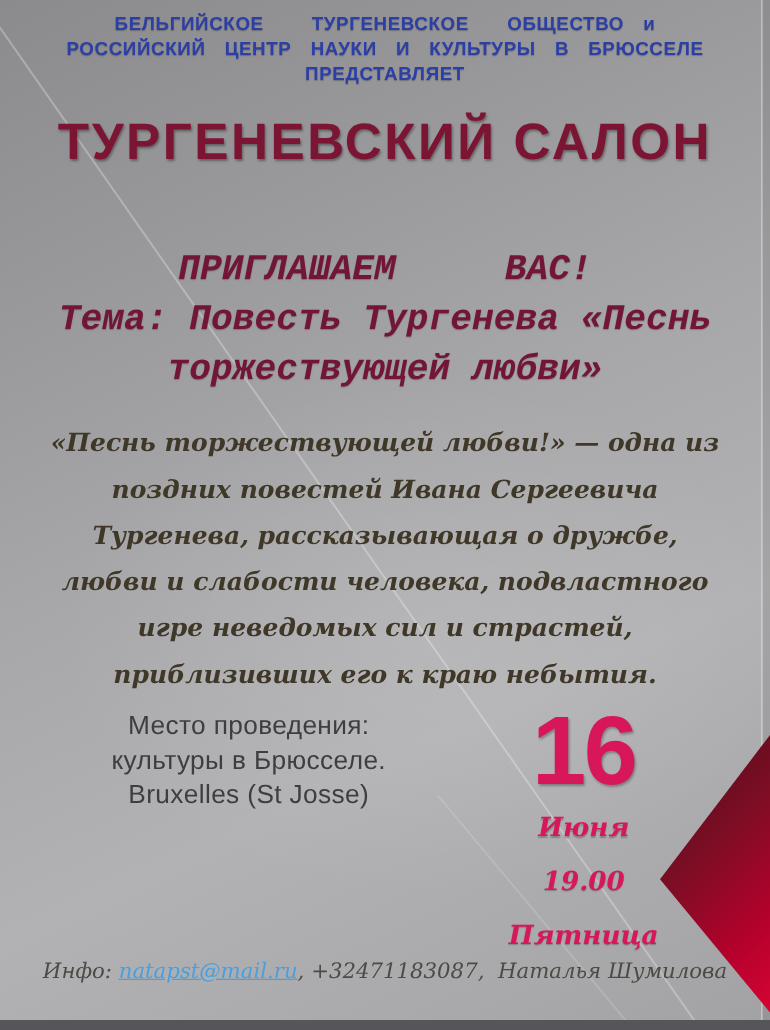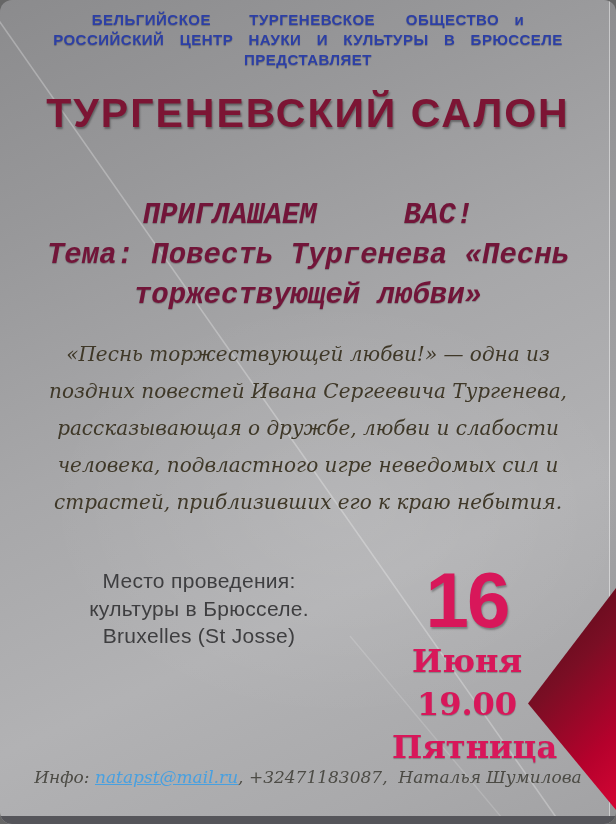--- a/index.html
+++ b/index.html
@@ -12,7 +12,6 @@
     background:
       radial-gradient(ellipse 420px 300px at 55% 62%, rgba(255,255,255,.10), rgba(255,255,255,0) 70%),
       linear-gradient(155deg,#8b8b8d 0%,#98989a 22%,#a7a7a9 45%,#b2b2b4 68%,#a9a9ab 88%,#a2a2a4 100%);
-    border-radius: 12px;
   }
   .bg-lines{position:absolute;left:0;top:0;width:616px;height:824px;pointer-events:none;}
   .right-edge-line{position:absolute;top:0;right:6px;width:1px;height:824px;background:rgba(255,255,255,.45);}

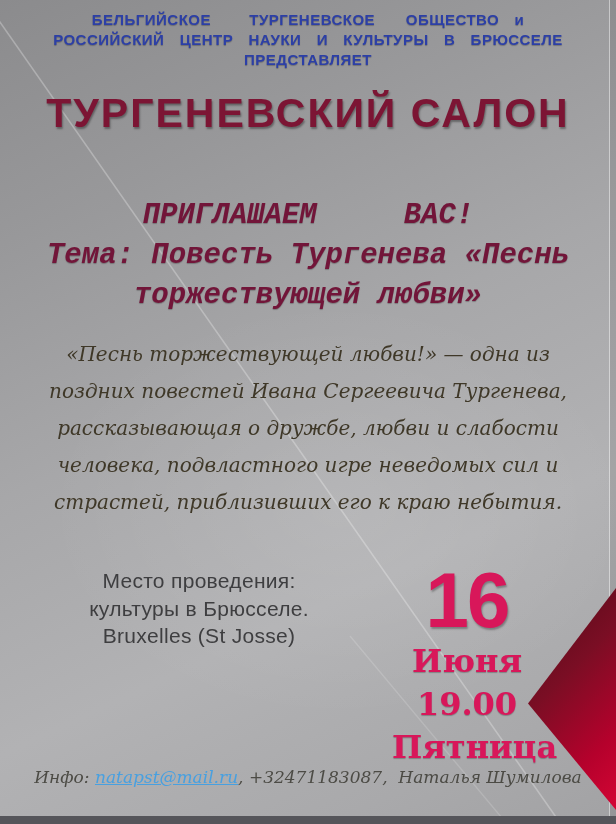--- a/index.html
+++ b/index.html
@@ -51,7 +51,7 @@
     position:absolute;top:336px;left:36px;width:544px;margin:0;
     text-align:center;color:#3f3828;
     font-family:"DejaVu Serif",serif;font-style:italic;
-    font-size:20px;line-height:37px;
+    font-size:20px;line-height:37px;font-weight:bold;
   }
 
   .venue{

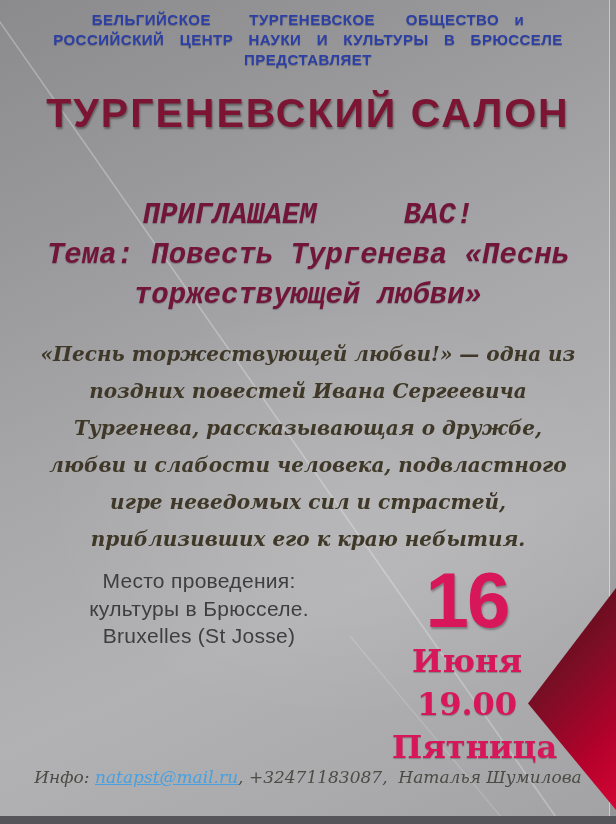--- a/index.html
+++ b/index.html
@@ -69,8 +69,8 @@
     letter-spacing:-2px;text-shadow:1px 2px 2px rgba(0,0,0,.3);
   }
   .date-script{
-    font-family:"DejaVu Serif",serif;font-weight:bold;
-    font-size:32px;line-height:43px;
+    font-family:"DejaVu Serif",serif;font-style:italic;font-weight:bold;
+    font-size:21px;line-height:43px;
     text-shadow:0 1px 1px rgba(0,0,0,.25);
   }
 

